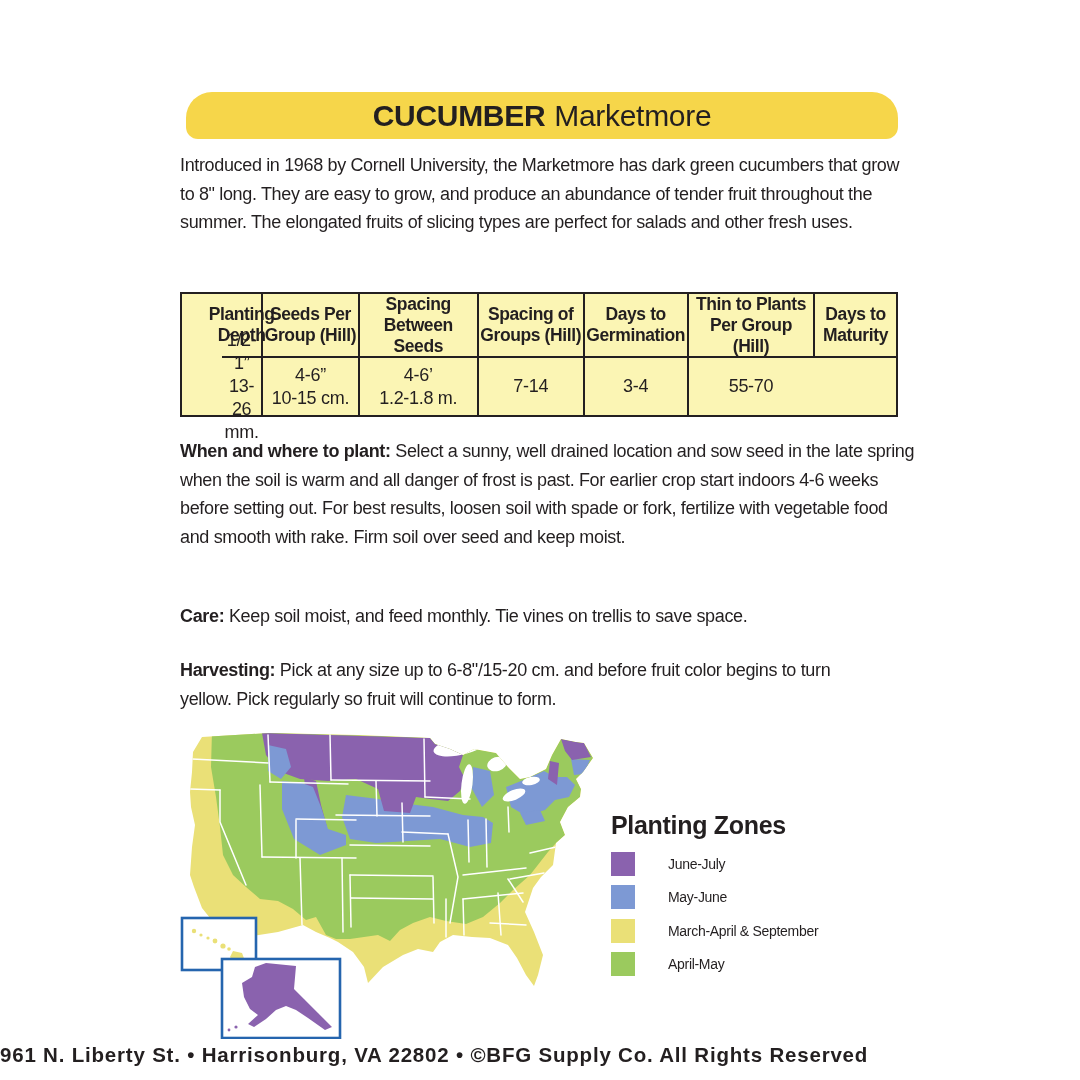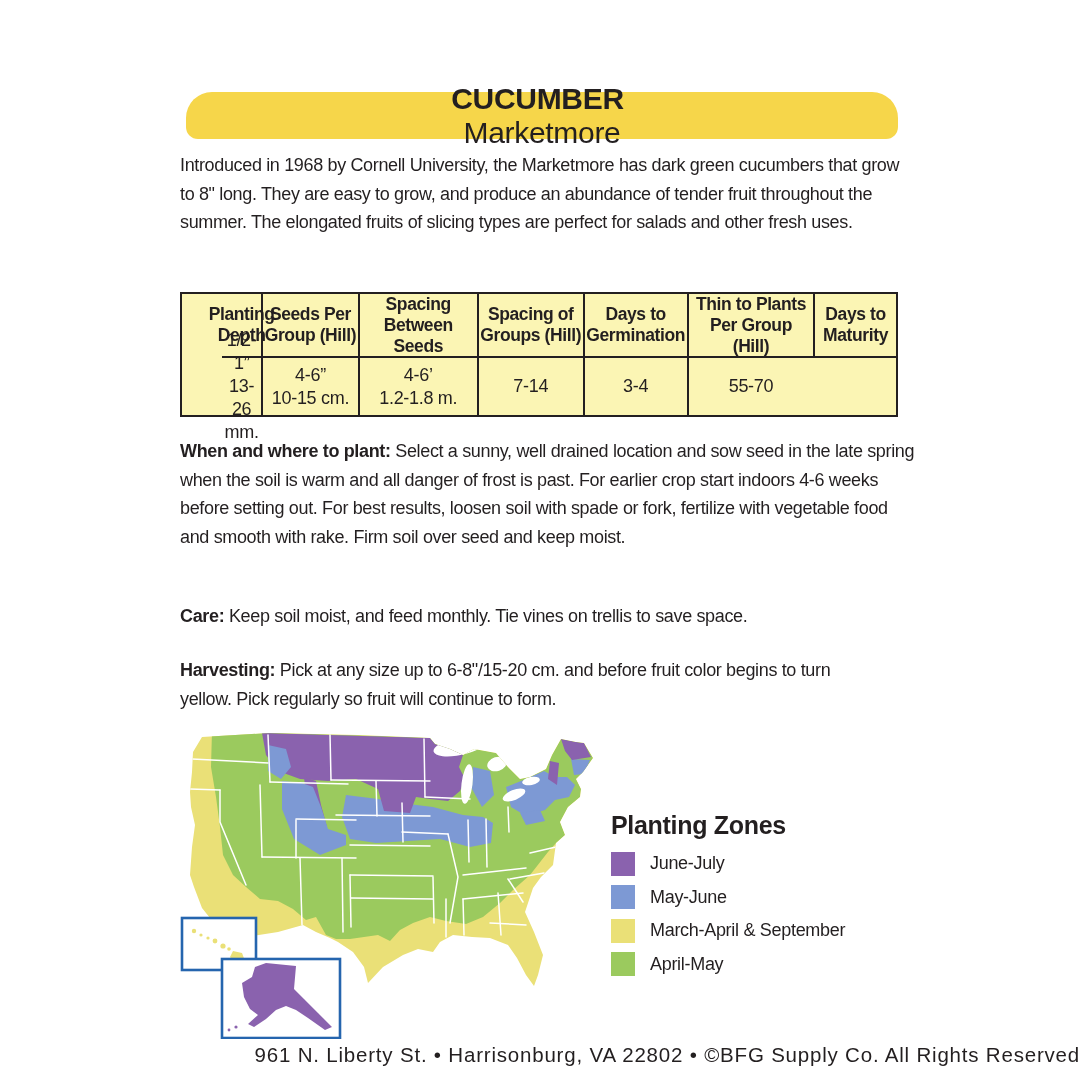--- a/index.html
+++ b/index.html
@@ -7,7 +7,7 @@
         font-family:"Liberation Sans","DejaVu Sans",sans-serif;color:#231F20;margin:0 auto;}
   .banner{position:absolute;left:186px;top:92px;width:712px;height:47px;
           border-radius:26px 26px 12px 12px;background:var(--banner,#F6D64A);
-          display:flex;align-items:center;justify-content:center;font-size:30px;letter-spacing:-0.3px;flex-direction:column;}
+          display:flex;align-items:center;justify-content:center;font-size:30px;letter-spacing:-0.3px;}
   .banner b{font-weight:bold;margin-right:9px;}
   .para{position:absolute;font-size:18px;line-height:28.6px;letter-spacing:-0.35px;}
   .para b{letter-spacing:-0.35px;}

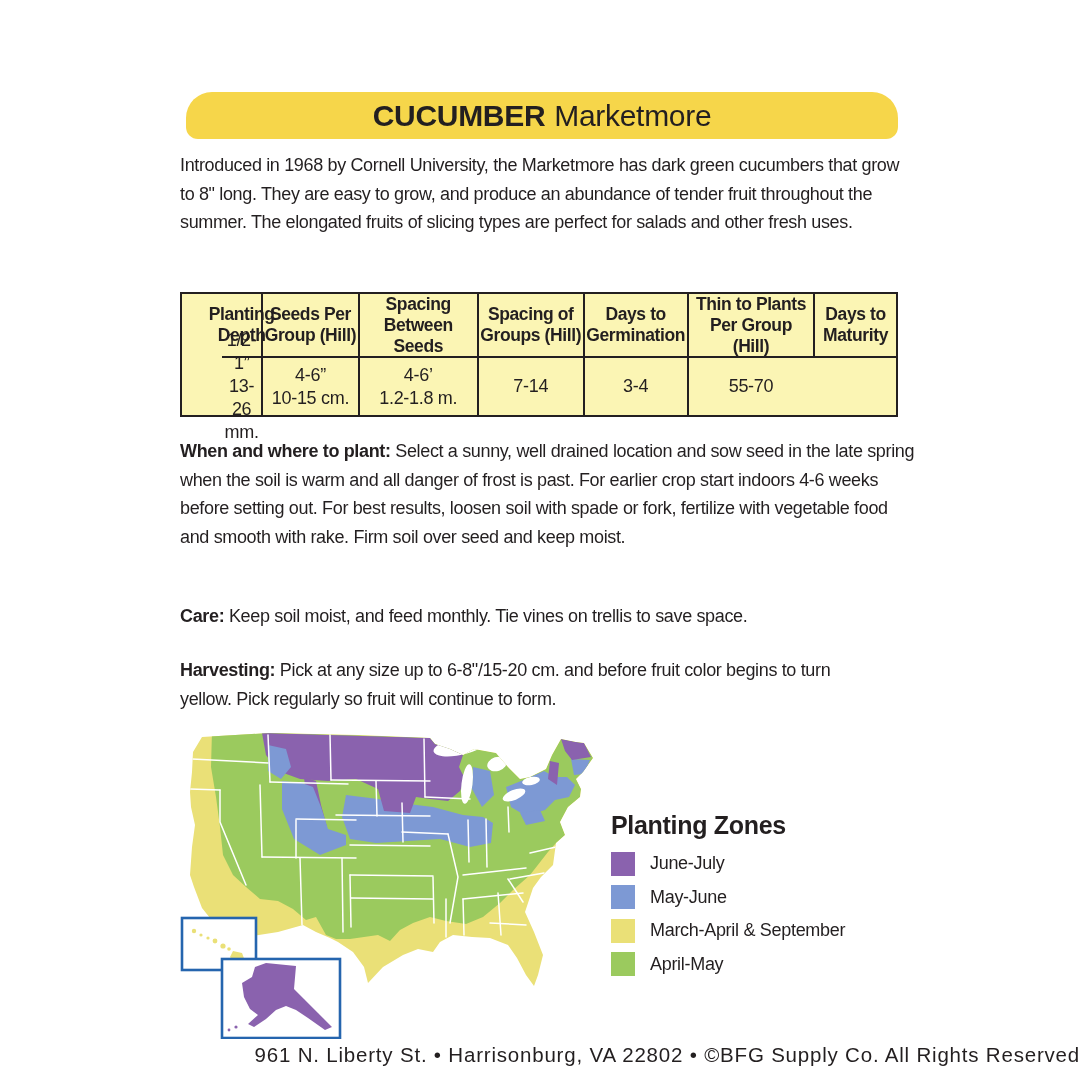--- a/index.html
+++ b/index.html
@@ -35,7 +35,7 @@
   .legend-swatch{width:24px;height:24px;margin-right:15px;flex:0 0 auto;}
   .zc1{background:var(--zone1,#8A62AE);} .zc2{background:var(--zone2,#7D99D4);}
   .zc3{background:var(--zone3,#9BCA5E);} .zc4{background:var(--zone4,#EAE077);}
-  .legend-label{font-size:18px;letter-spacing:-0.3px;}
+  .legend-label{font-size:14px;letter-spacing:-0.3px;margin-left:18px;}
   .footer{position:absolute;left:0;right:0;top:1043px;text-align:right;
           font-size:20.5px;font-weight:400;letter-spacing:0.8px;margin-left:21px;}
 </style>

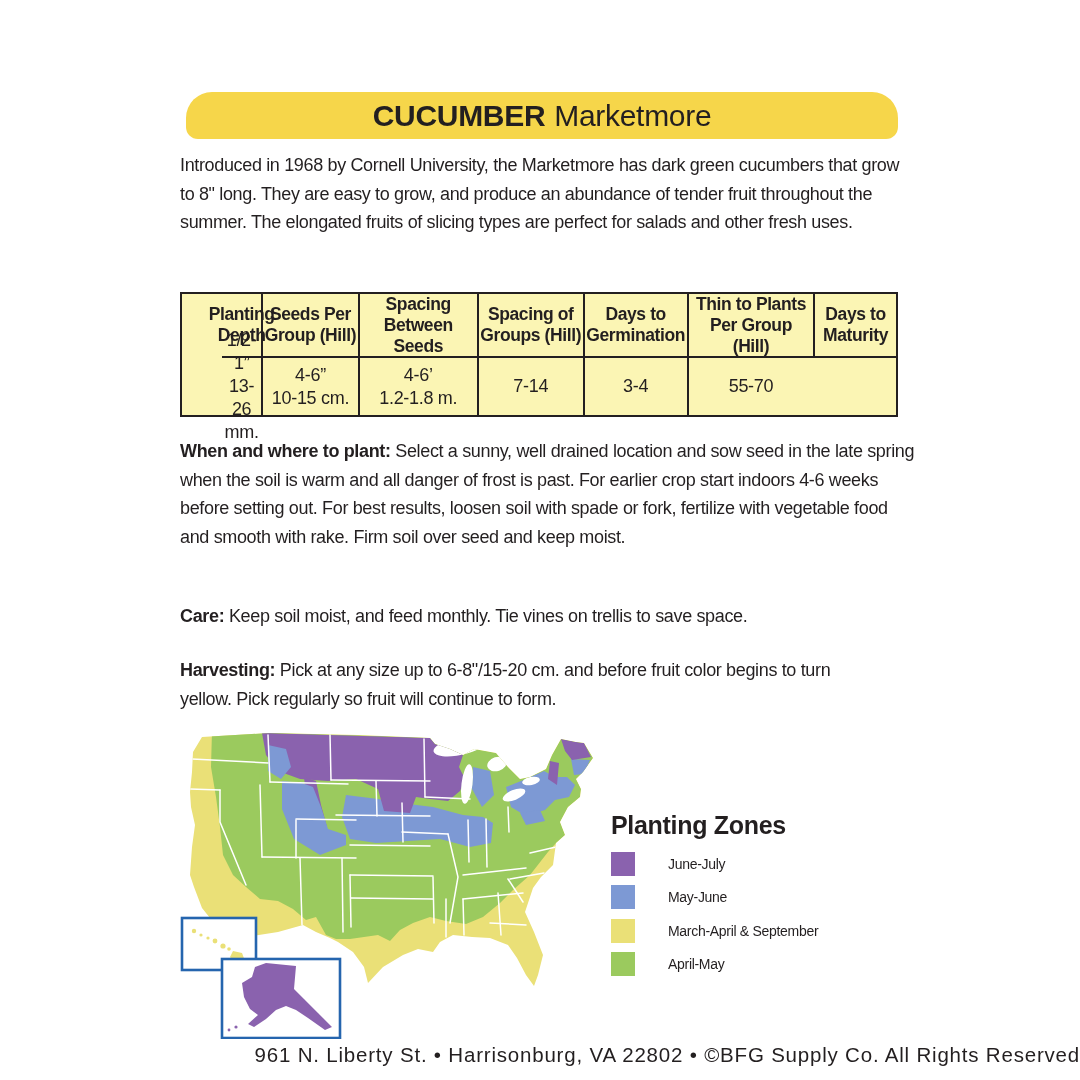--- a/index.html
+++ b/index.html
@@ -36,8 +36,8 @@
   .zc1{background:var(--zone1,#8A62AE);} .zc2{background:var(--zone2,#7D99D4);}
   .zc3{background:var(--zone3,#9BCA5E);} .zc4{background:var(--zone4,#EAE077);}
   .legend-label{font-size:14px;letter-spacing:-0.3px;margin-left:18px;}
-  .footer{position:absolute;left:0;right:0;top:1043px;text-align:right;
-          font-size:20.5px;font-weight:400;letter-spacing:0.8px;margin-left:21px;}
+  .footer{position:absolute;left:0;right:0;top:1043px;text-align:left;
+          font-size:20.5px;font-weight:700;letter-spacing:0.8px;}
 </style>
 </head>
 <body>

